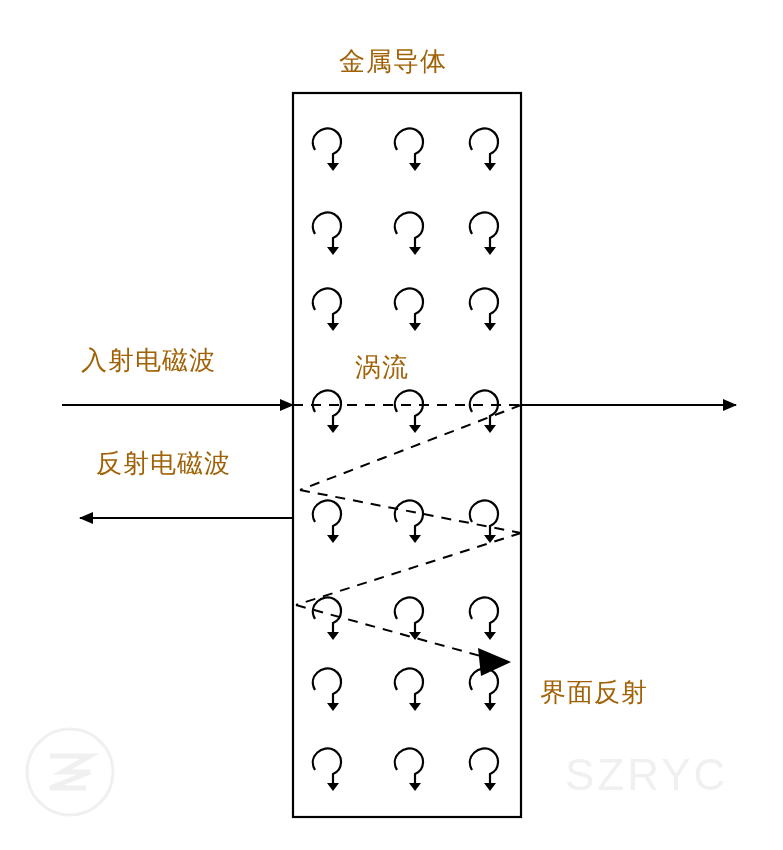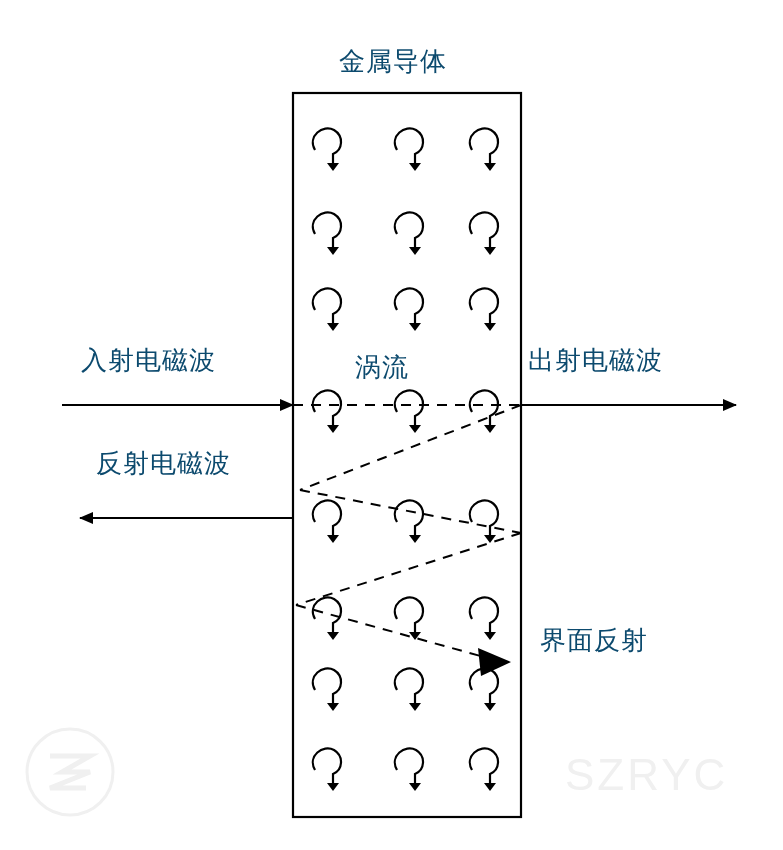--- a/index.html
+++ b/index.html
@@ -26,7 +26,7 @@
   }
   .lbl {
     position: absolute;
-    color: #0c4a6e;
+    color: #a16207;
     font-size: 26px;
     font-family: "Liberation Serif", "DejaVu Serif", serif;
     white-space: nowrap;

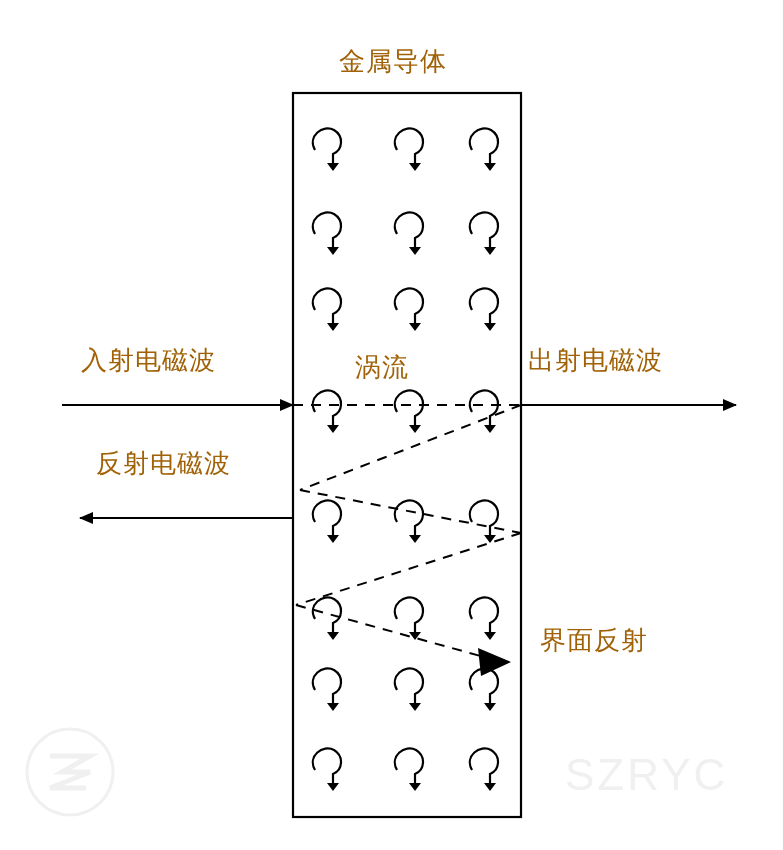--- a/index.html
+++ b/index.html
@@ -168,7 +168,6 @@
 
   <div class="lbl" style="left:96px; top:446px;text-align:center;">反射电磁波</div>
 
-  <div class="lbl" style="left:528px; top:343px;">出射电磁波</div>
 
   <div class="lbl" style="left:355px; top:350px;text-align:center;">涡流</div>
 

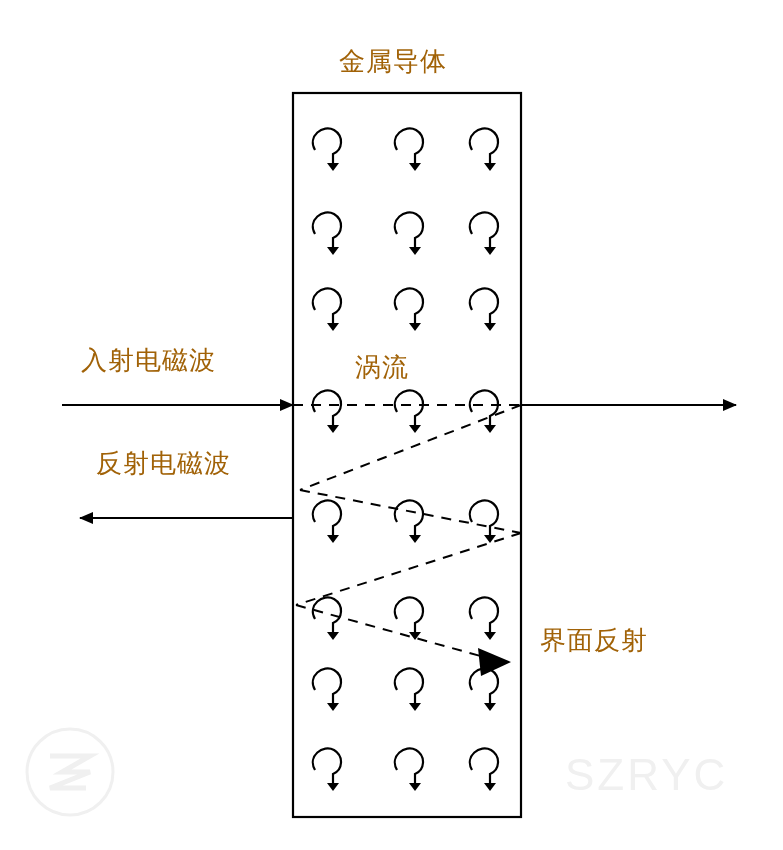--- a/index.html
+++ b/index.html
@@ -171,7 +171,7 @@
 
   <div class="lbl" style="left:355px; top:350px;text-align:center;">涡流</div>
 
-  <div class="lbl" style="left:540px; top:623px;">界面反射</div>
+  <div class="lbl" style="left:540px; top:675px;">界面反射</div>
 
   <div class="wm" style="left:565px; top:750px;">SZRYC</div>
 

